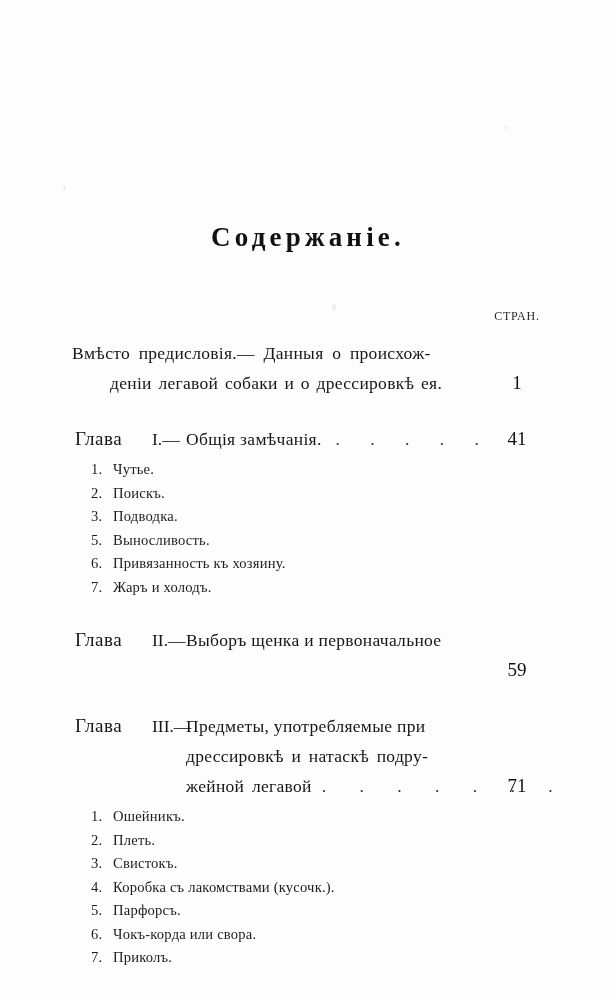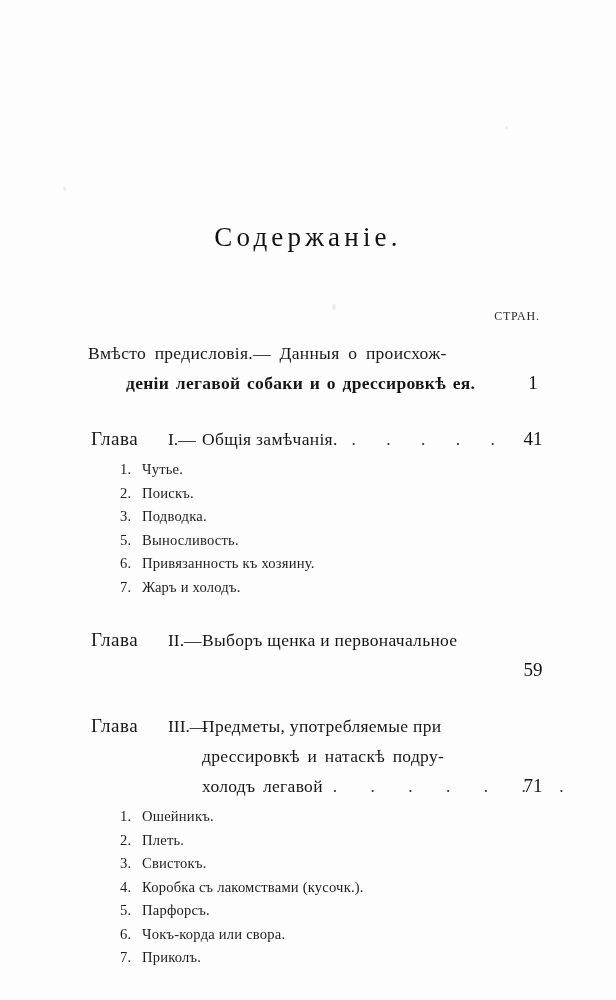--- a/index.html
+++ b/index.html
@@ -33,7 +33,7 @@
     font-size: 27px;
     letter-spacing: 4.2px;
     color: #111;
-    font-weight: 400;
+    font-weight: 700;
   }
 
   

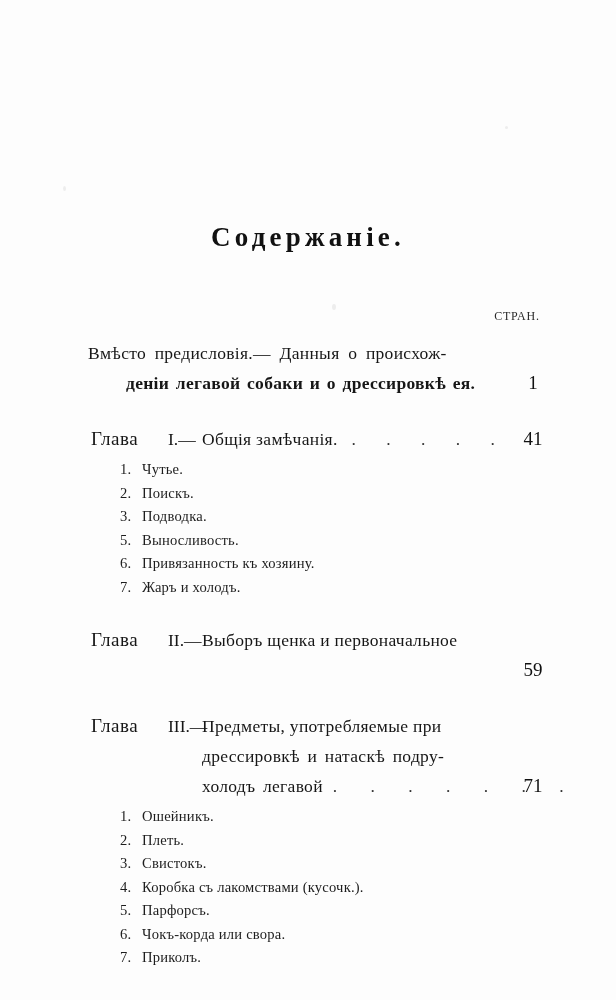--- a/index.html
+++ b/index.html
@@ -68,7 +68,6 @@
     font-size: 17.5px;
     color: #161616;
     white-space: nowrap;
-    margin-left: 16px;
   }
 
   .col-glava {

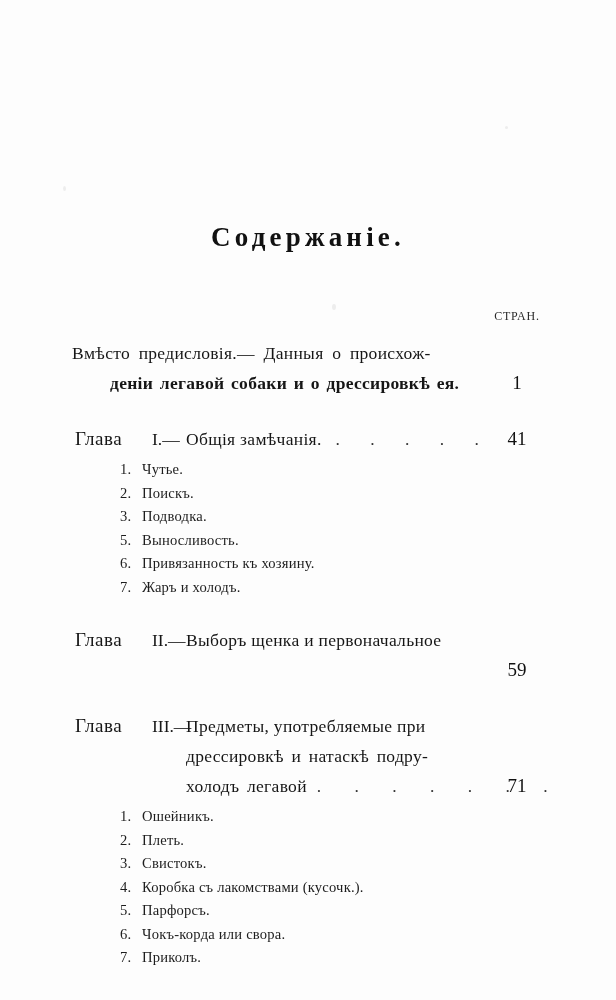--- a/index.html
+++ b/index.html
@@ -105,7 +105,6 @@
     width: 380px;
     white-space: nowrap;
     word-spacing: 2px;
-    font-weight: bold;
   }
   .col-text.indent {
     left: 186px;

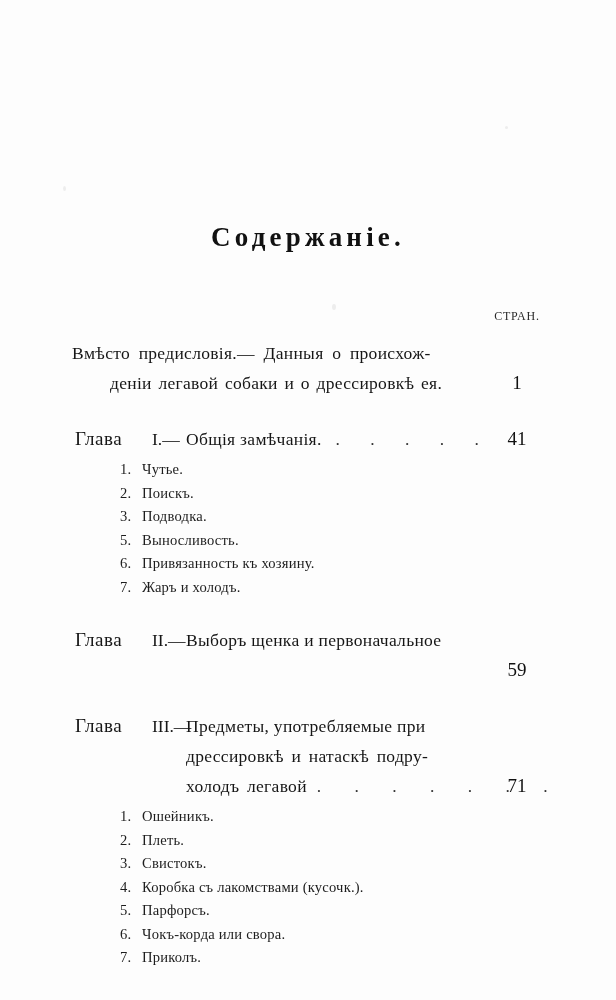--- a/index.html
+++ b/index.html
@@ -140,7 +140,7 @@
     position: relative;
     height: 23.5px;
     line-height: 23.5px;
-    padding-left: 120px;
+    padding-left: 91px;
     font-size: 14.6px;
     color: #1d1d1d;
     white-space: nowrap;

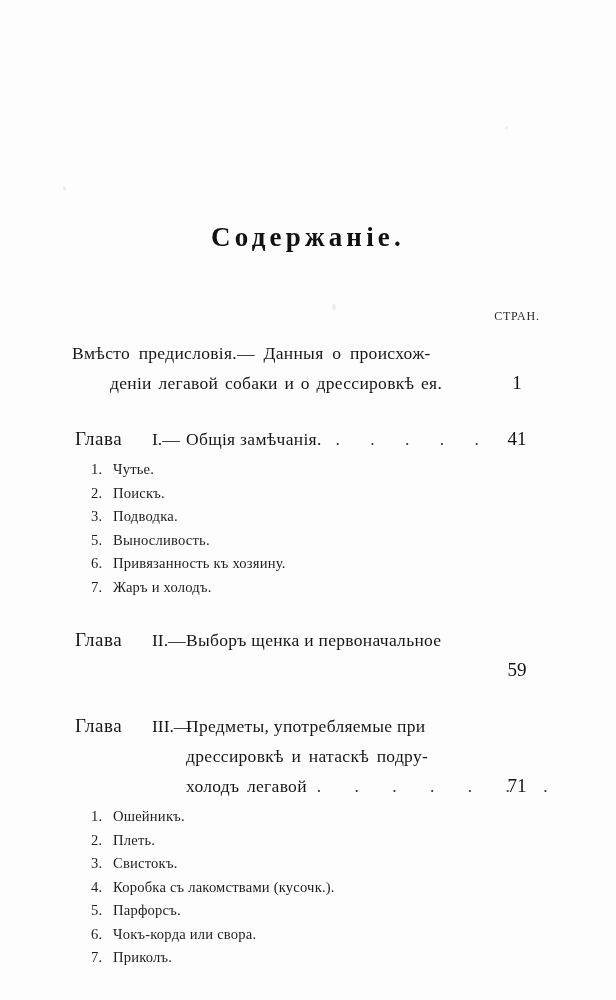--- a/index.html
+++ b/index.html
@@ -231,7 +231,7 @@
         <span class="col-text indent">дрессировкѣ и натаскѣ подру-</span>
       </div>
       <div class="entry-line">
-        <span class="col-text indent"><span>холодъ легавой</span><span class="leaders tight">. . . . . . .</span></span>
+        <span class="col-text indent"><span>жейной легавой</span><span class="leaders tight">. . . . . . .</span></span>
         <span class="page-no">71</span>
       </div>
       <ul class="sublist">

